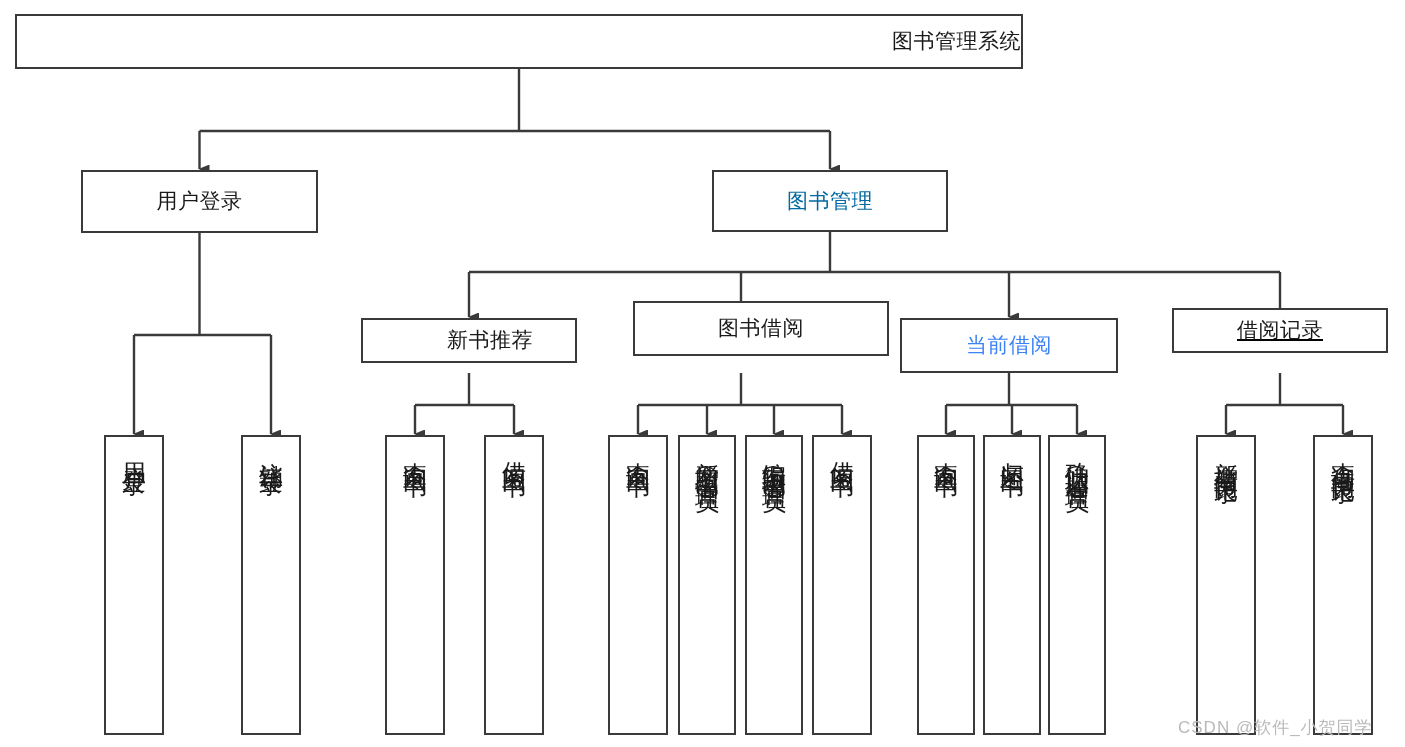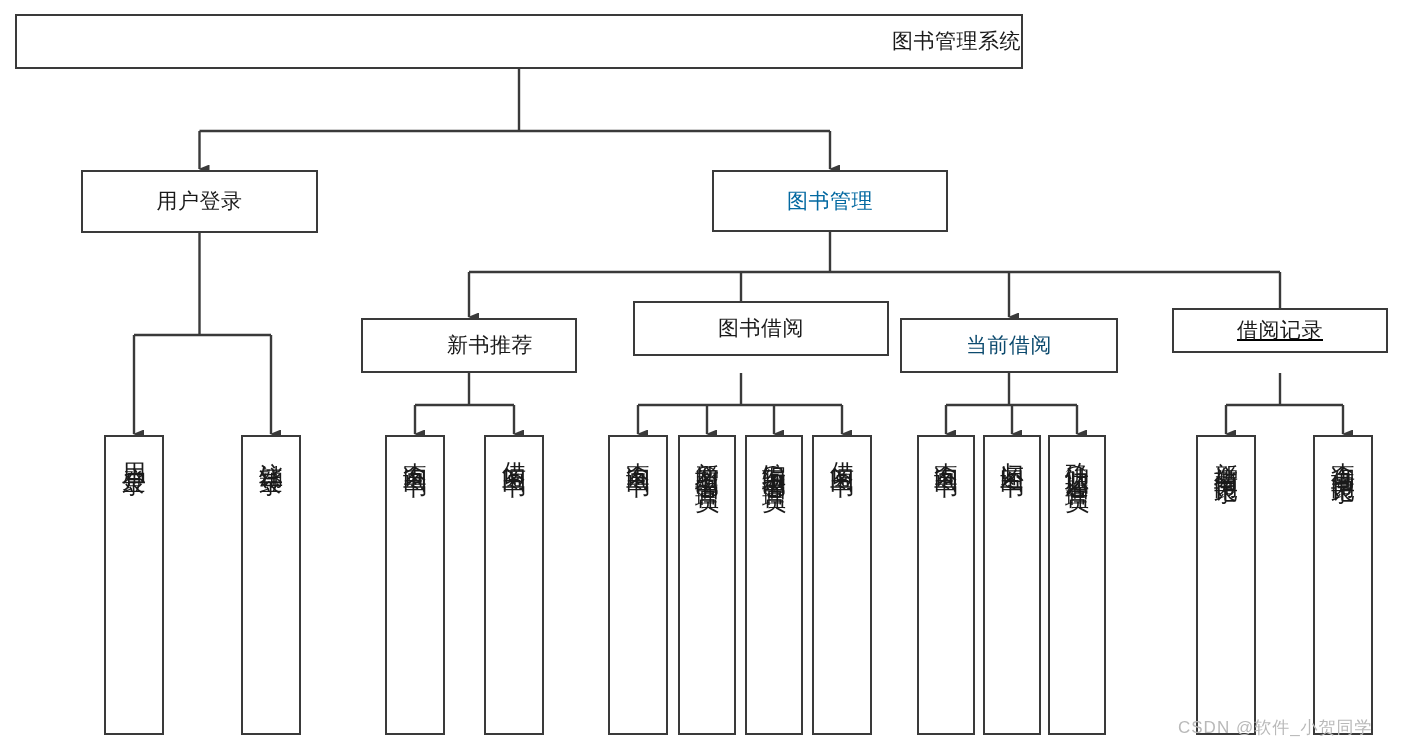--- a/index.html
+++ b/index.html
@@ -122,7 +122,7 @@
       <div class="node horiz" style="left: 712px; top: 170px; width: 236px; height: 62px; border-color: rgb(58, 58, 58);">
         <span class="label" style="color: #0369a1;">图书管理</span>
       </div>
-      <div class="node horiz" style="left: 361px; top: 318px; width: 216px; height: 55px; border-color: rgb(58, 58, 58); padding-left: 42px;">
+      <div class="node horiz" style="left: 361px; top: 318px; width: 216px; height: 45px; border-color: rgb(58, 58, 58); padding-left: 42px;">
         <span class="label" style="color: rgb(26, 26, 26);">新书推荐</span>
       </div>
       <div class="node horiz" style="left: 633px; top: 301px; width: 256px; height: 55px; border-color: rgb(58, 58, 58);">

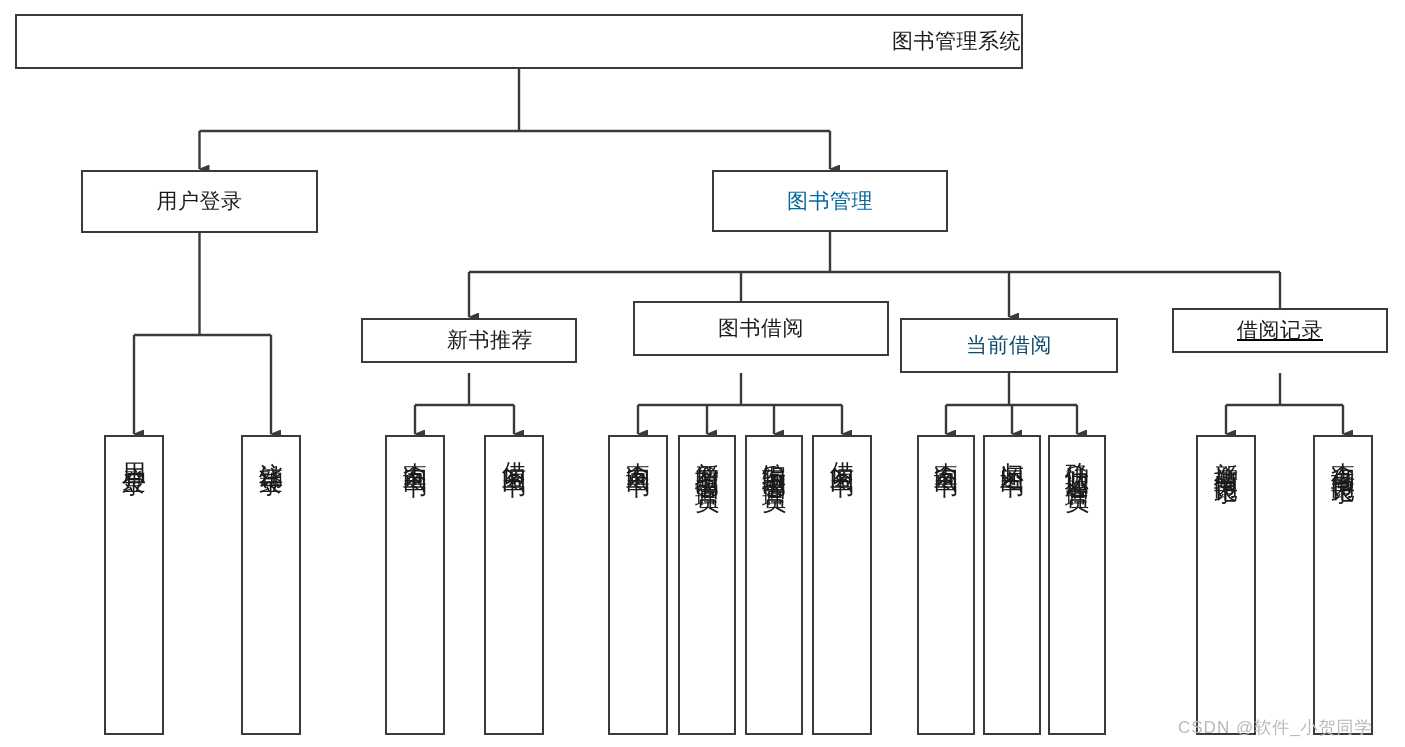--- a/index.html
+++ b/index.html
@@ -129,7 +129,7 @@
         <span class="label" style="color: rgb(26, 26, 26);">图书借阅</span>
       </div>
       <div class="node horiz" style="left: 900px; top: 318px; width: 218px; height: 55px; border-color: rgb(58, 58, 58);">
-        <span class="label" style="color: #0c4a6e;">当前借阅</span>
+        <span class="label" style="color: #3b82f6;">当前借阅</span>
       </div>
       <div class="node horiz" style="left: 1172px; top: 308px; width: 216px; height: 45px; border-color: rgb(58, 58, 58); text-decoration: underline;">
         <span class="label" style="color: rgb(26, 26, 26);">借阅记录</span>

